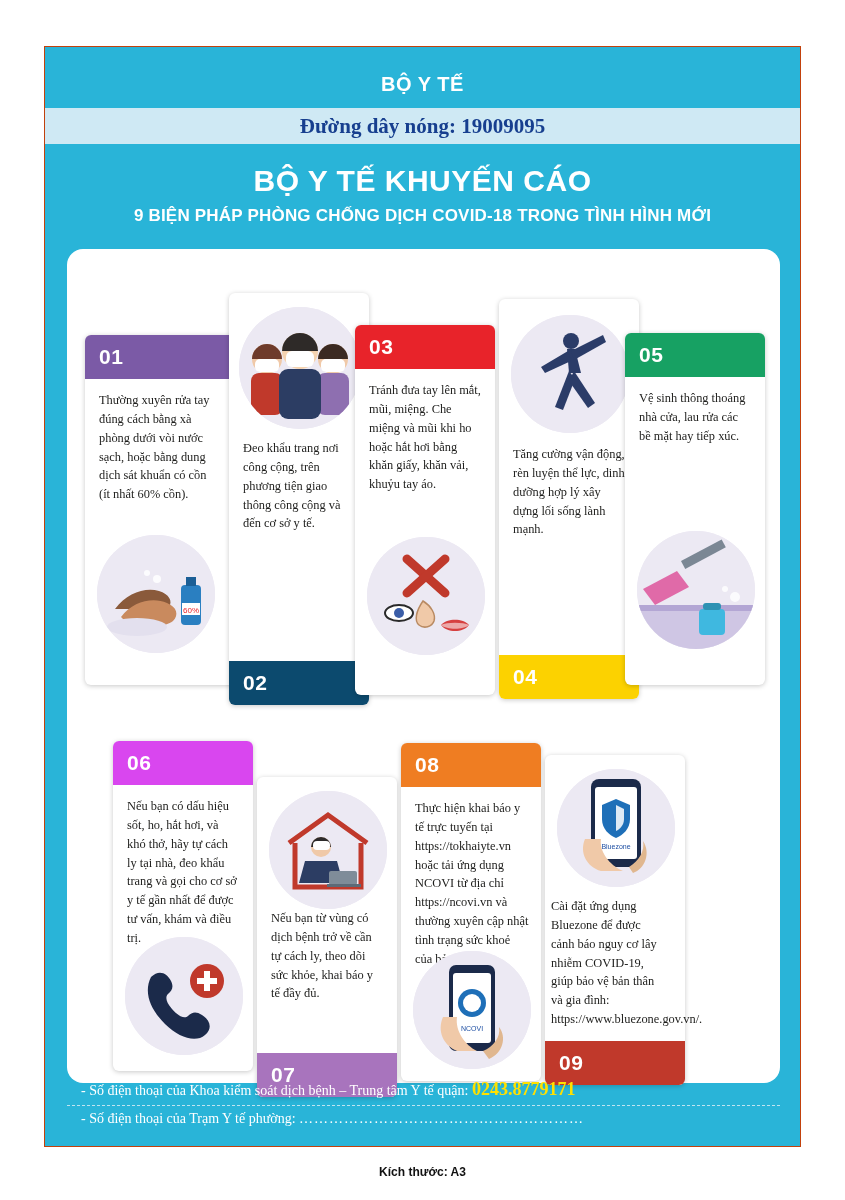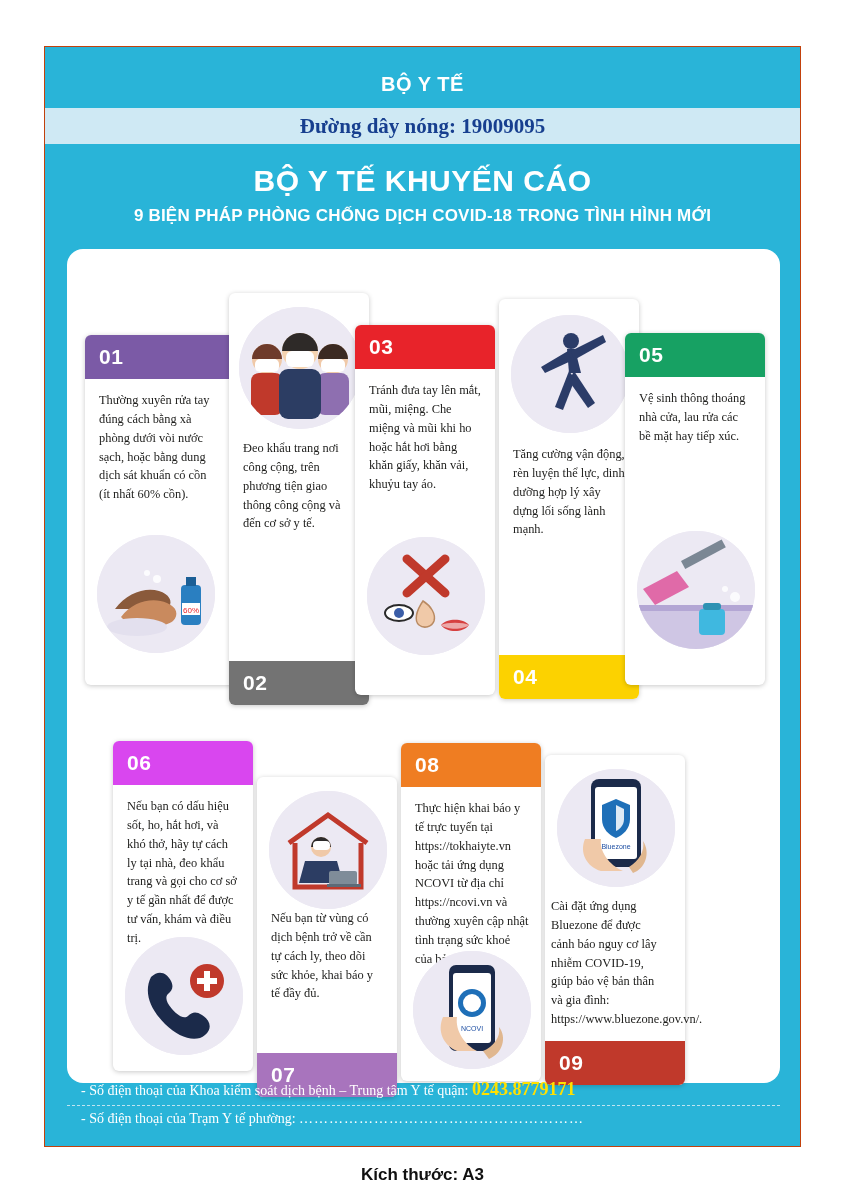--- a/index.html
+++ b/index.html
@@ -189,7 +189,7 @@
           </svg>
         </div>
         <p style="position:absolute; left:14px; top:146px; width:112px;">Đeo khẩu trang nơi công cộng, trên phương tiện giao thông công cộng và đến cơ sở y tế.</p>
-        <div class="tab bottom" style="background:#737373;">
+        <div class="tab bottom" style="background:#0c4a6e;">
           <span>02</span>
         </div>
       </div>

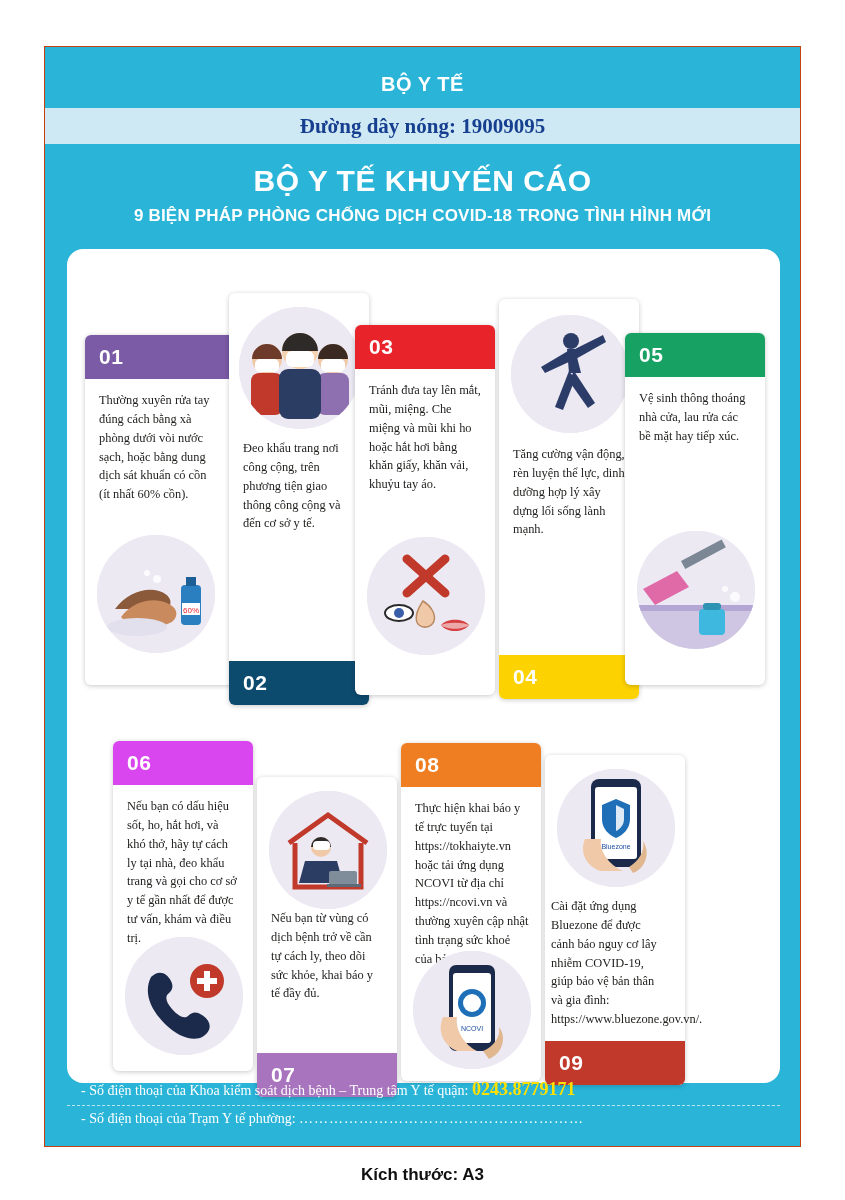--- a/index.html
+++ b/index.html
@@ -121,7 +121,7 @@
     width: 845px;
     text-align: center;
     font-weight: bold;
-    font-size: 17px;
+    font-size: 12px;
     color: #111;
   }
 </style>

